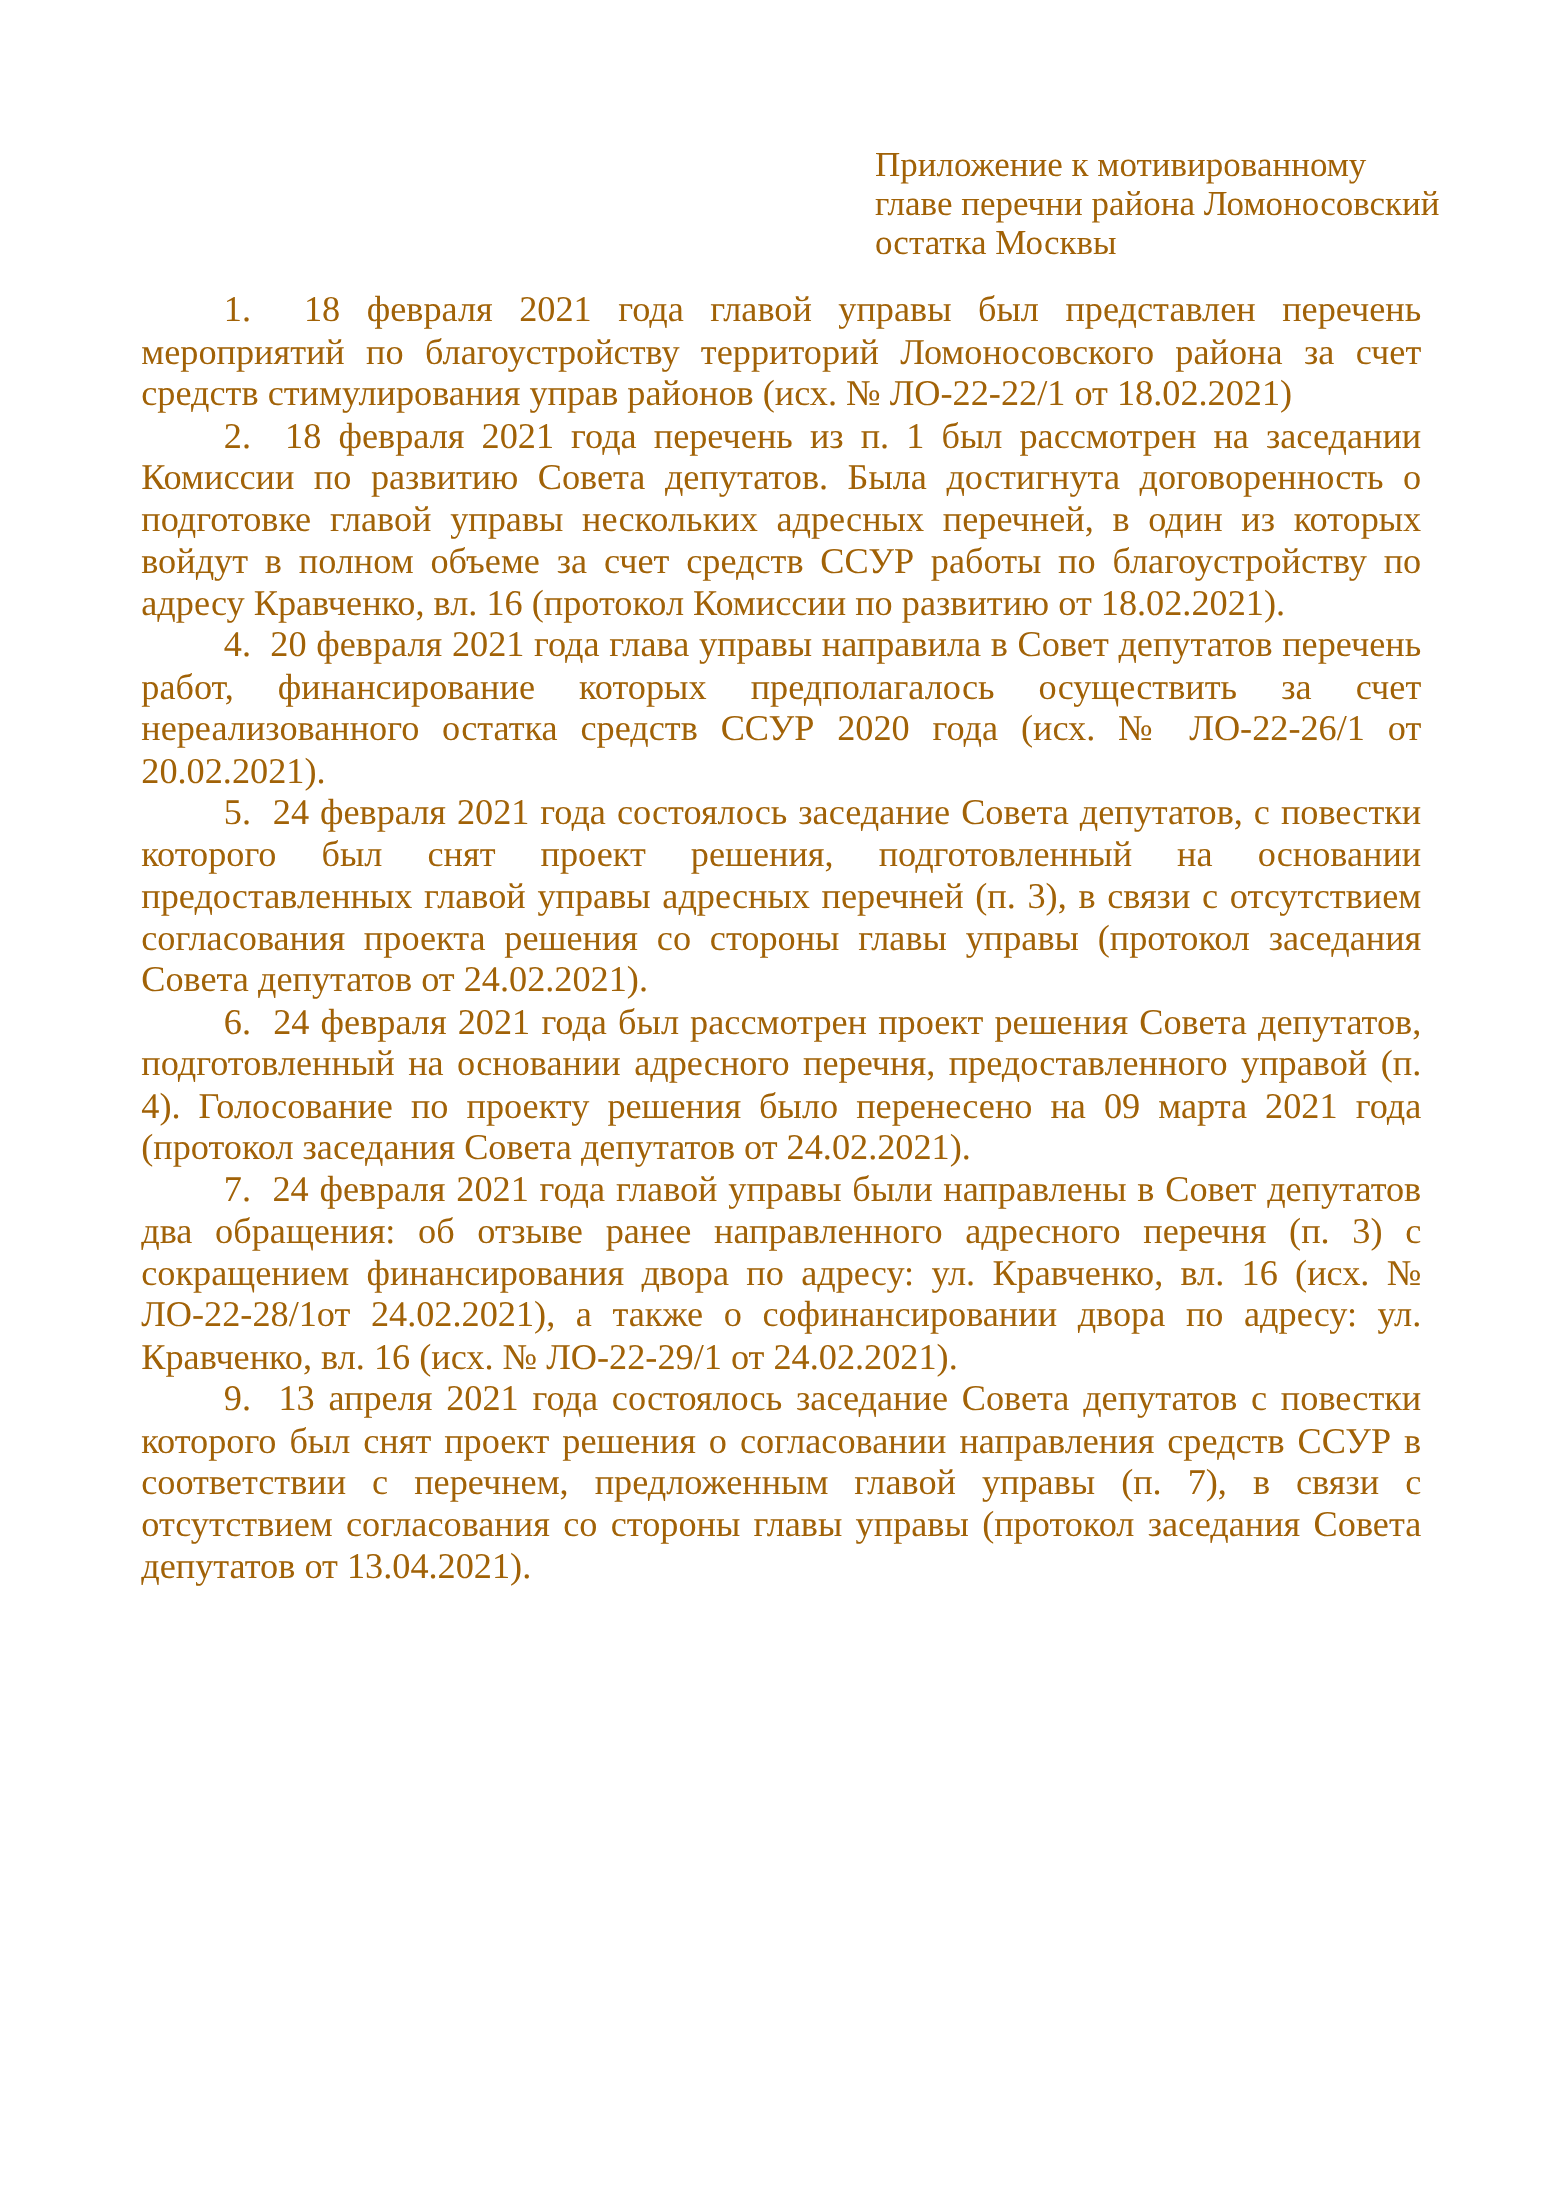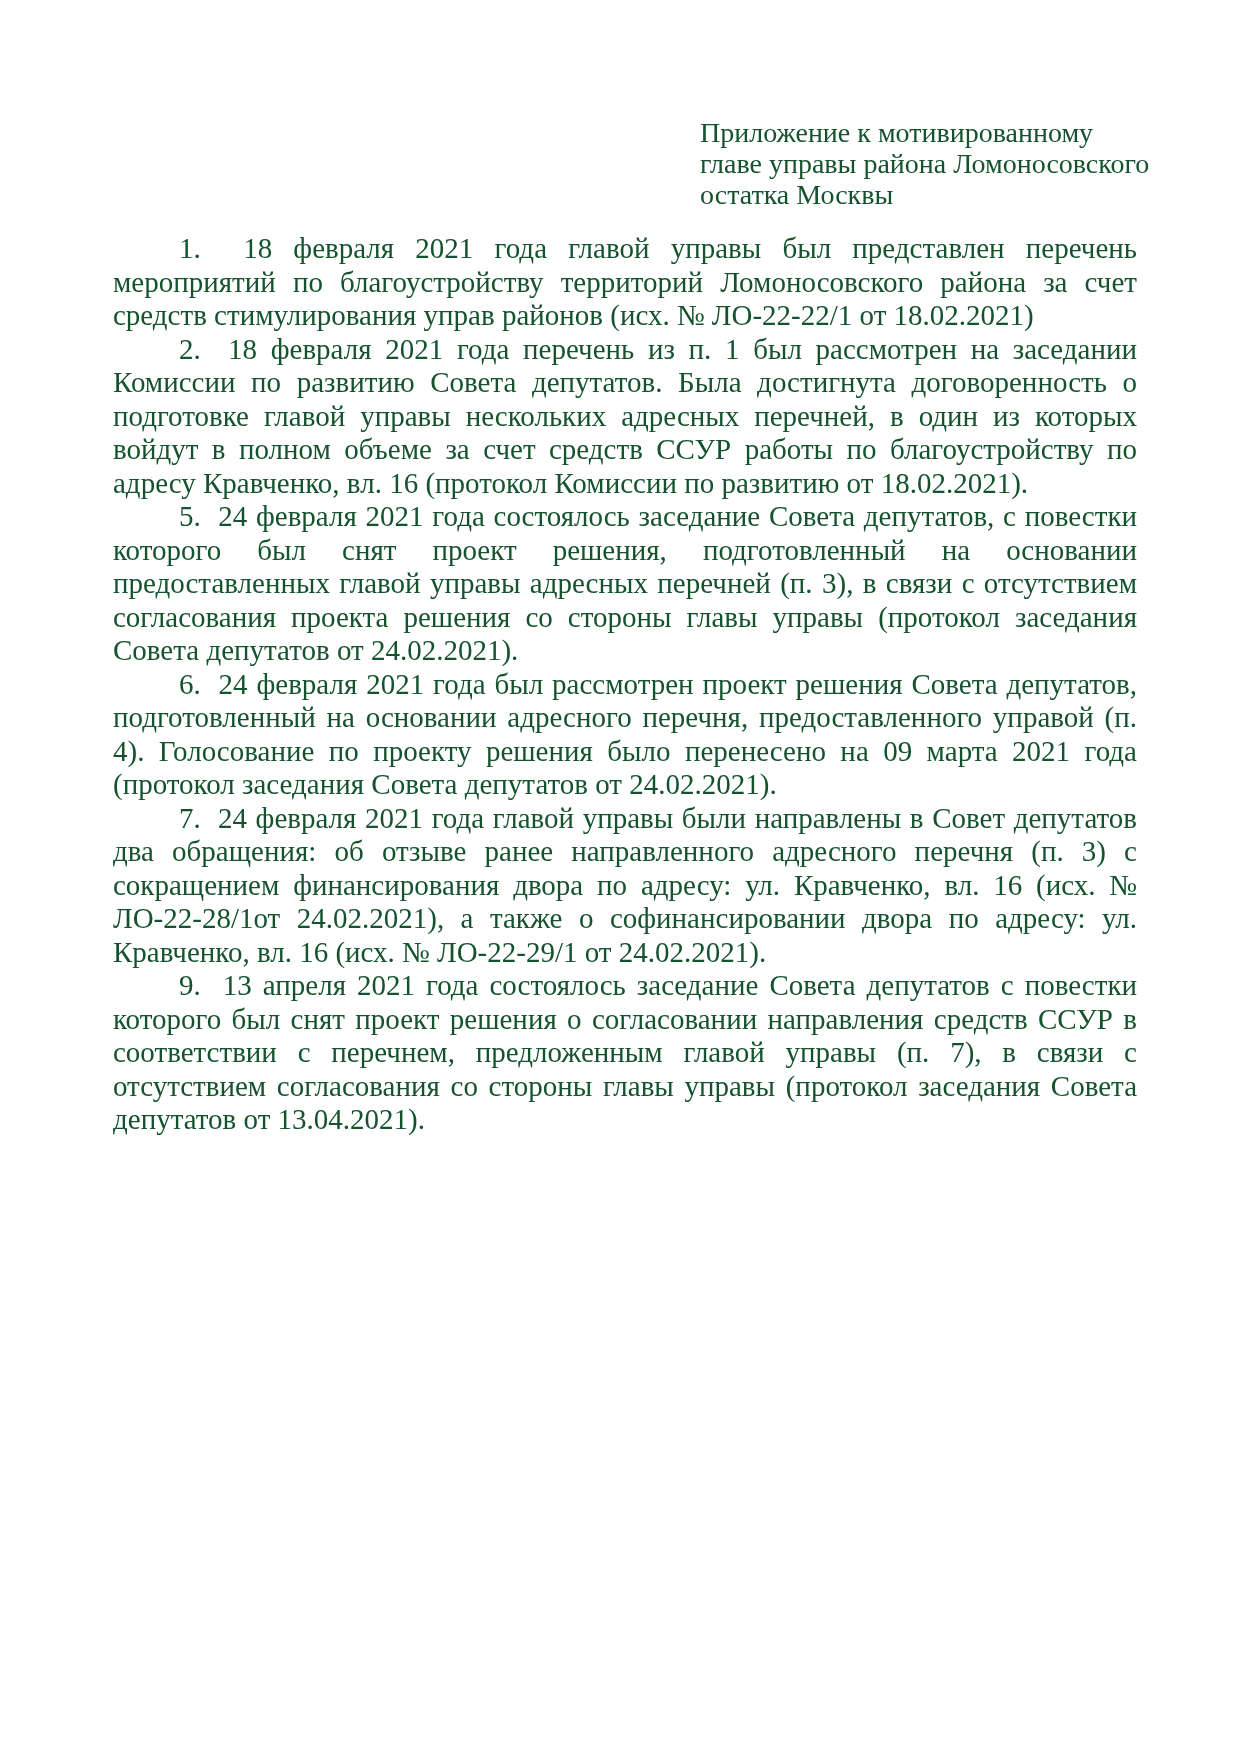--- a/index.html
+++ b/index.html
@@ -12,7 +12,7 @@
     width: 1241px;
     height: 1531px;
     background: #ffffff;
-    color: #14532d;
+    color: #a16207;
     font-family: "Liberation Serif", "DejaVu Serif", serif;
     box-sizing: border-box;
     padding: 117px 104px 0 113px;

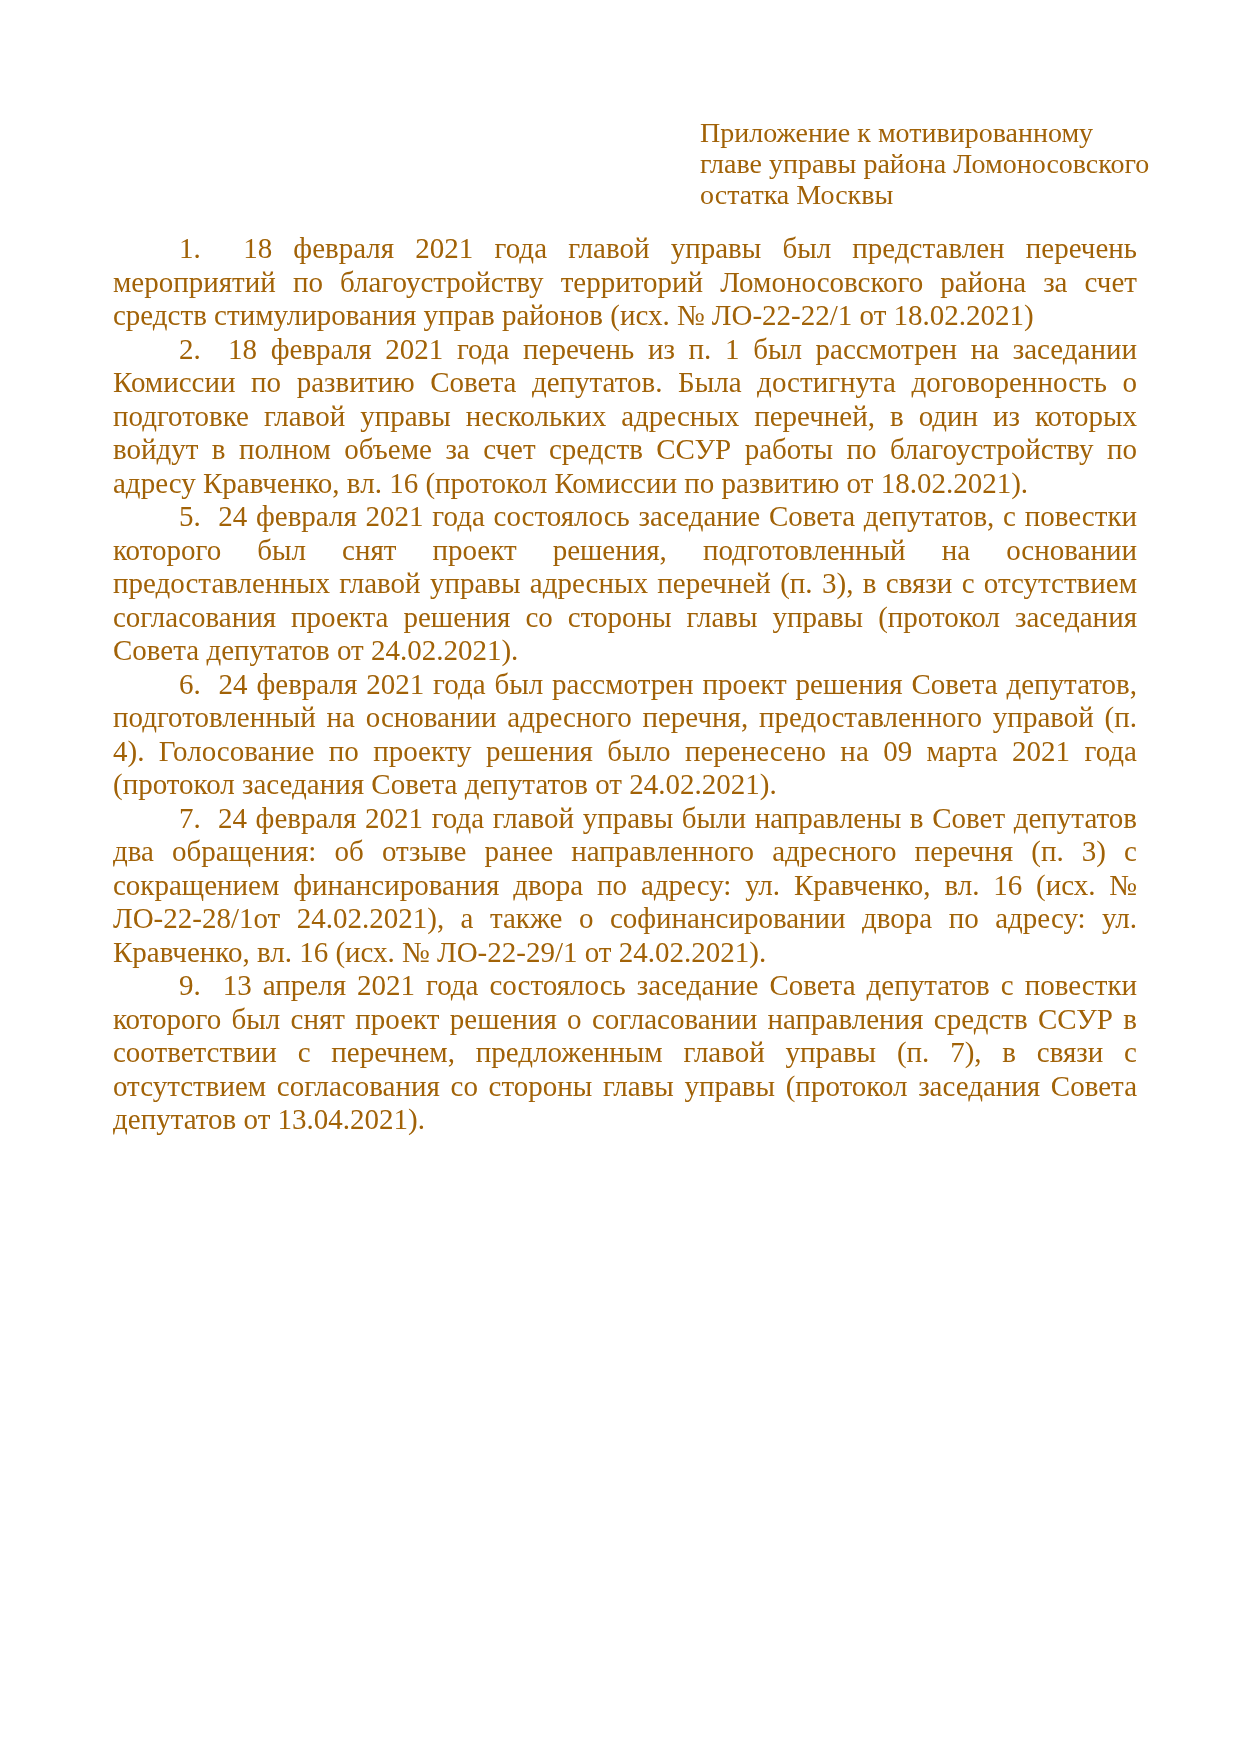--- a/index.html
+++ b/index.html
@@ -48,7 +48,7 @@
 
   <div class="annex-header">
     <div class="annex-line">Приложение к мотивированному</div>
-    <div class="annex-line">главе управы района Ломоносовского</div>
+    <div class="annex-line">главе перечни района Ломоносовский</div>
     <div class="annex-line">остатка Москвы</div>
   </div>
 

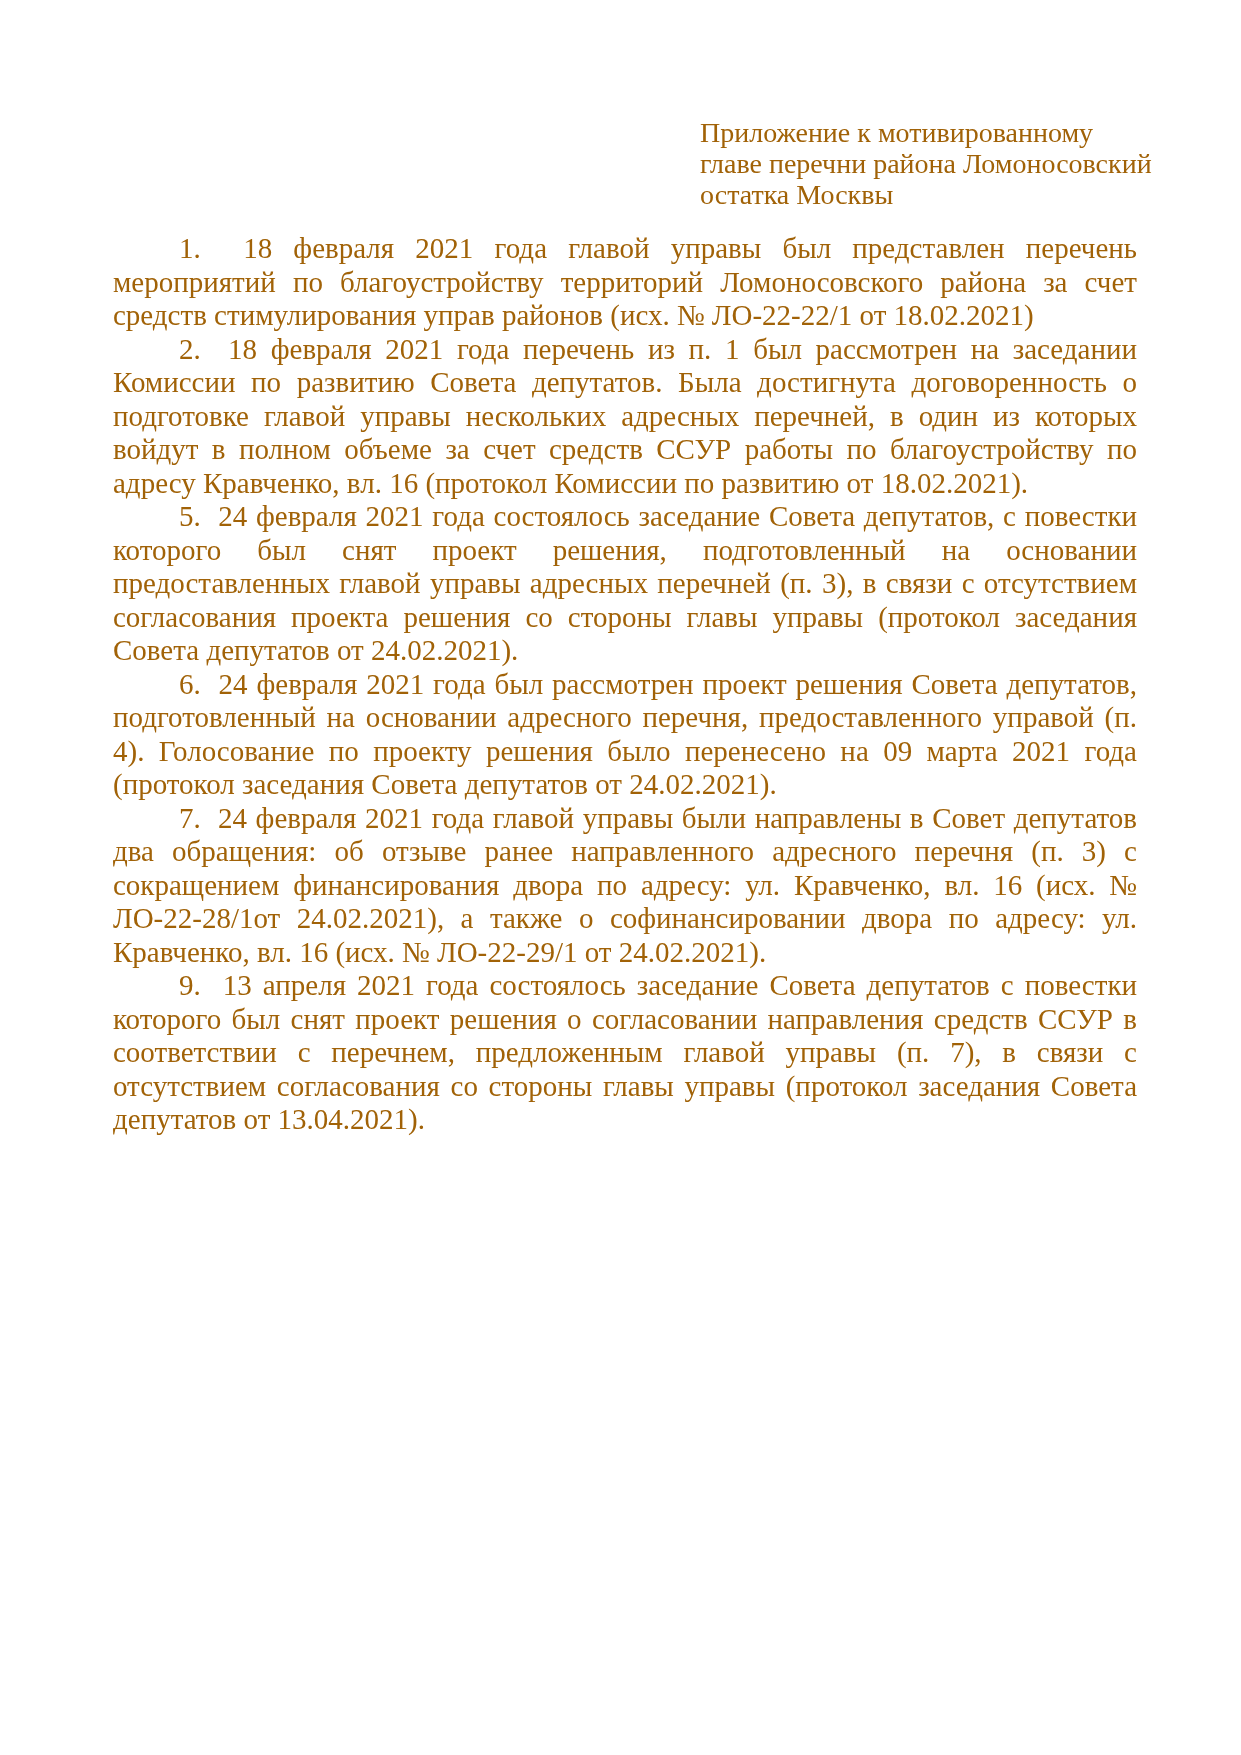--- a/index.html
+++ b/index.html
@@ -55,6 +55,7 @@
   <div class="doc-body">
     <p>1.&nbsp; 18 февраля 2021 года главой управы был представлен перечень мероприятий по благоустройству территорий Ломоносовского района за счет средств стимулирования управ районов (исх. № ЛО-22-22/1 от 18.02.2021)</p>
     <p>2.&nbsp; 18 февраля 2021 года перечень из п. 1 был рассмотрен на заседании Комиссии по развитию Совета депутатов. Была достигнута договоренность о подготовке главой управы нескольких адресных перечней, в один из которых войдут в полном объеме за счет средств ССУР работы по благоустройству по адресу Кравченко, вл. 16 (протокол Комиссии по развитию от 18.02.2021).</p>
+    <p>4.&nbsp; 20 февраля 2021 года глава управы направила в Совет депутатов перечень работ, финансирование которых предполагалось осуществить за счет нереализованного остатка средств ССУР 2020 года (исх. № ЛО-22-26/1 от 20.02.2021).</p>
     <p>5.&nbsp; 24 февраля 2021 года состоялось заседание Совета депутатов, с повестки которого был снят проект решения, подготовленный на основании предоставленных главой управы адресных перечней (п. 3), в связи с отсутствием согласования проекта решения со стороны главы управы (протокол заседания Совета депутатов от 24.02.2021).</p>
     <p>6.&nbsp; 24 февраля 2021 года был рассмотрен проект решения Совета депутатов, подготовленный на основании адресного перечня, предоставленного управой (п. 4). Голосование по проекту решения было перенесено на 09 марта 2021 года (протокол заседания Совета депутатов от 24.02.2021).</p>
     <p>7.&nbsp; 24 февраля 2021 года главой управы были направлены в Совет депутатов два обращения: об отзыве ранее направленного адресного перечня (п. 3) с сокращением финансирования двора по адресу: ул. Кравченко, вл. 16 (исх. № ЛО-22-28/1от 24.02.2021), а также о софинансировании двора по адресу: ул. Кравченко, вл. 16 (исх. № ЛО-22-29/1 от 24.02.2021).</p>

